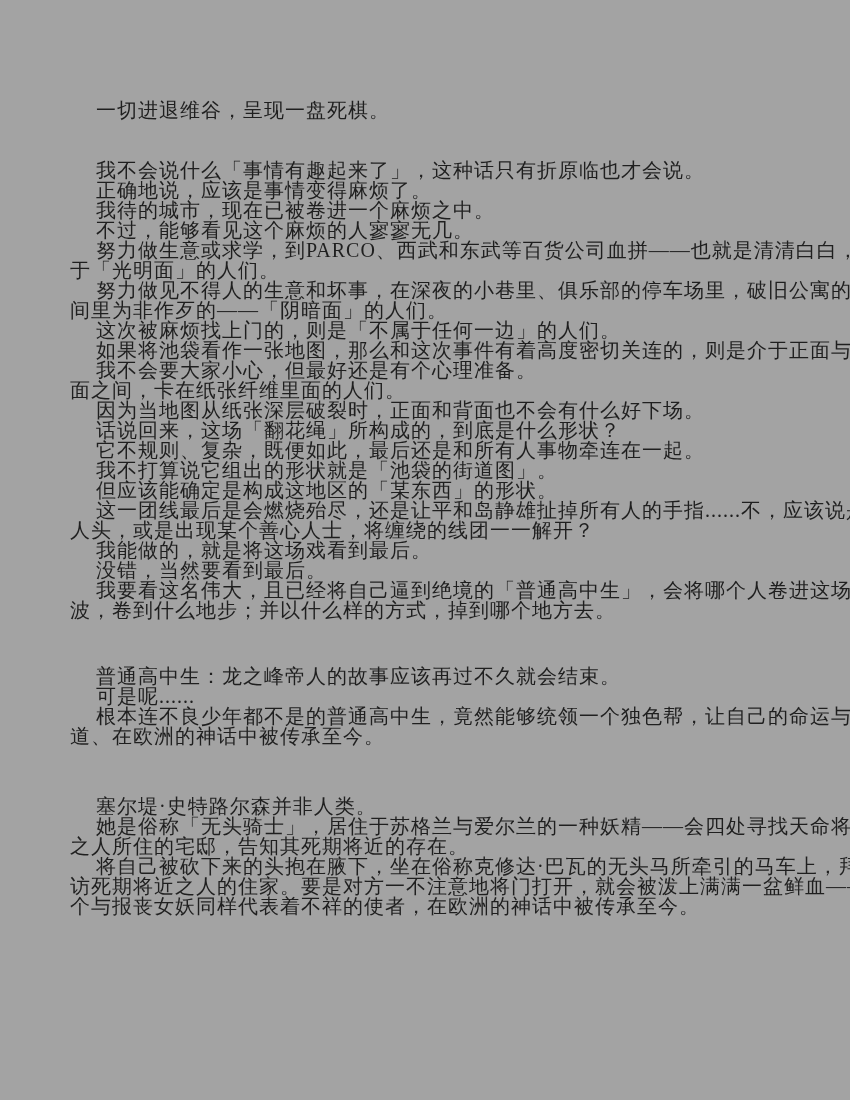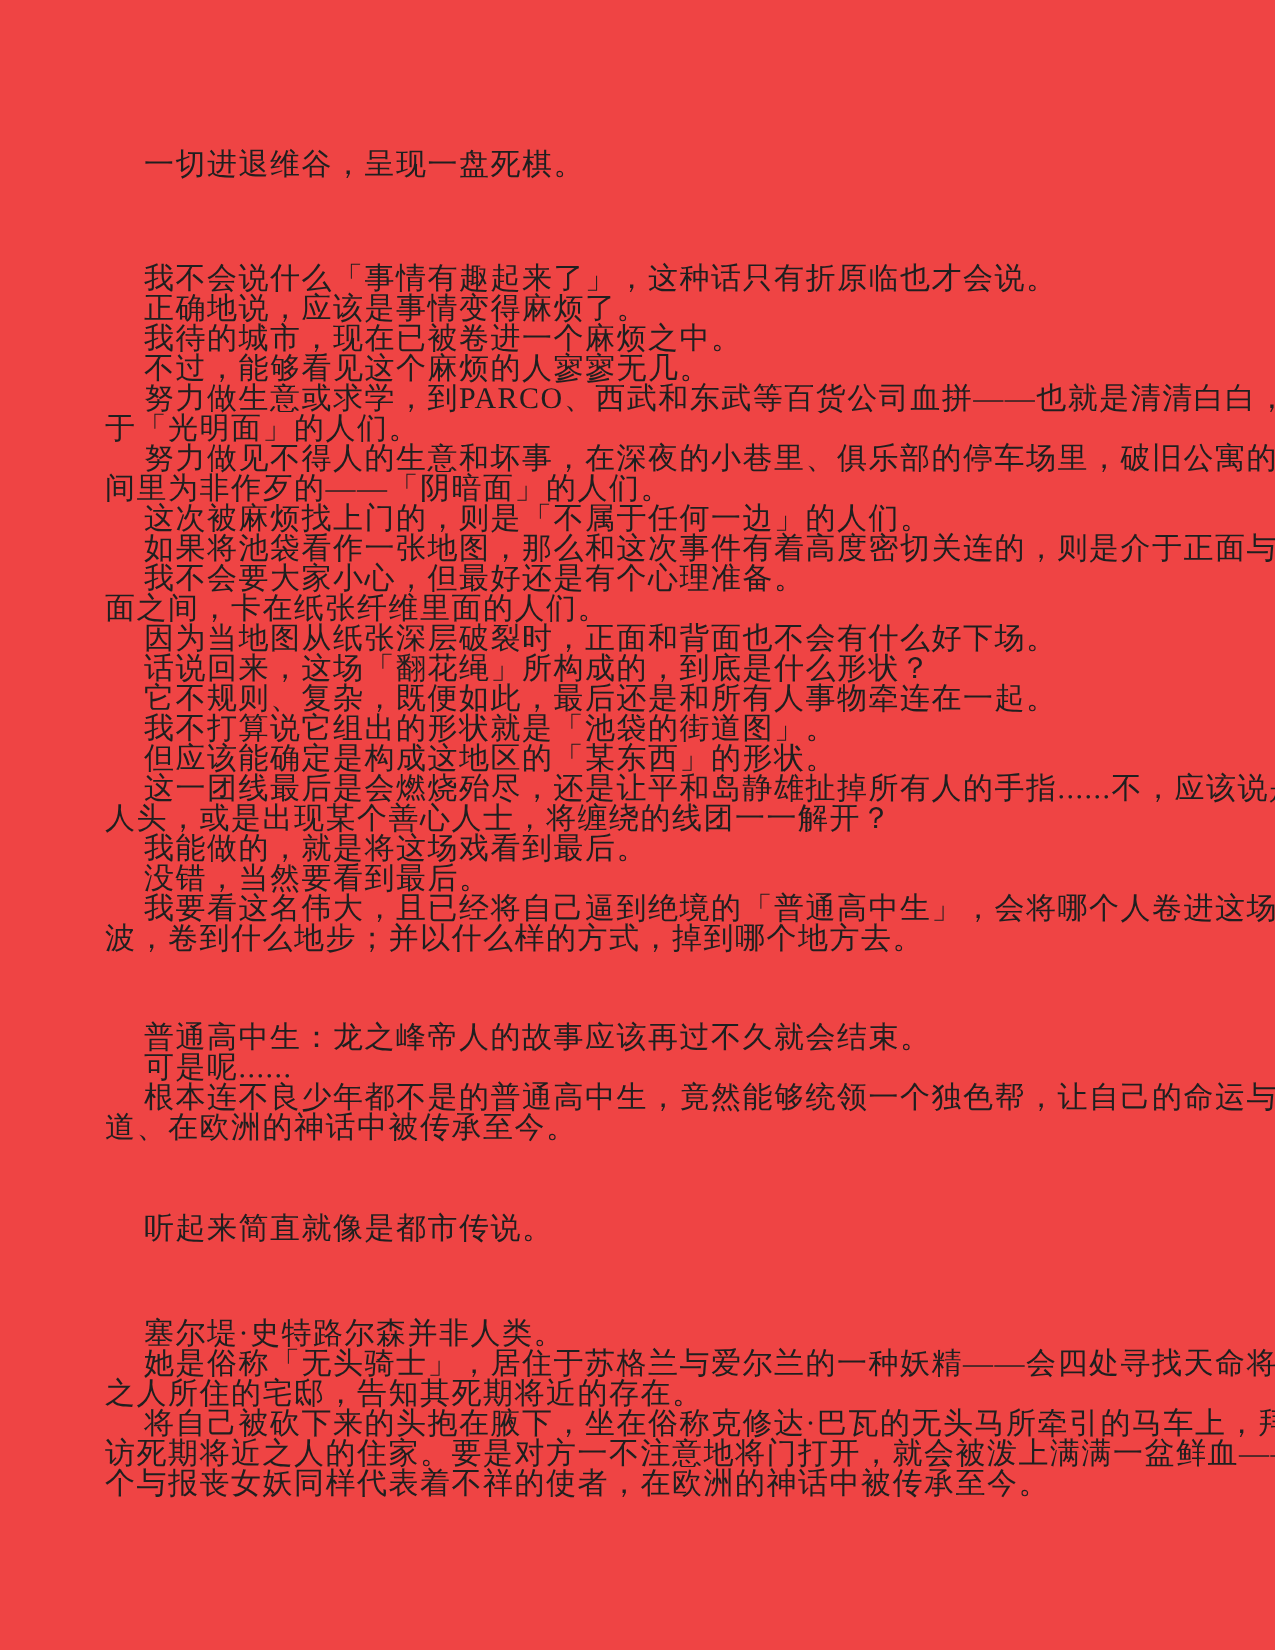--- a/index.html
+++ b/index.html
@@ -11,7 +11,7 @@
     position: relative;
     width: 850px;
     height: 1100px;
-    background: #ef4444;
+    background: #a3a3a3;
     overflow: hidden;
     font-family: "Liberation Serif", serif;
   }

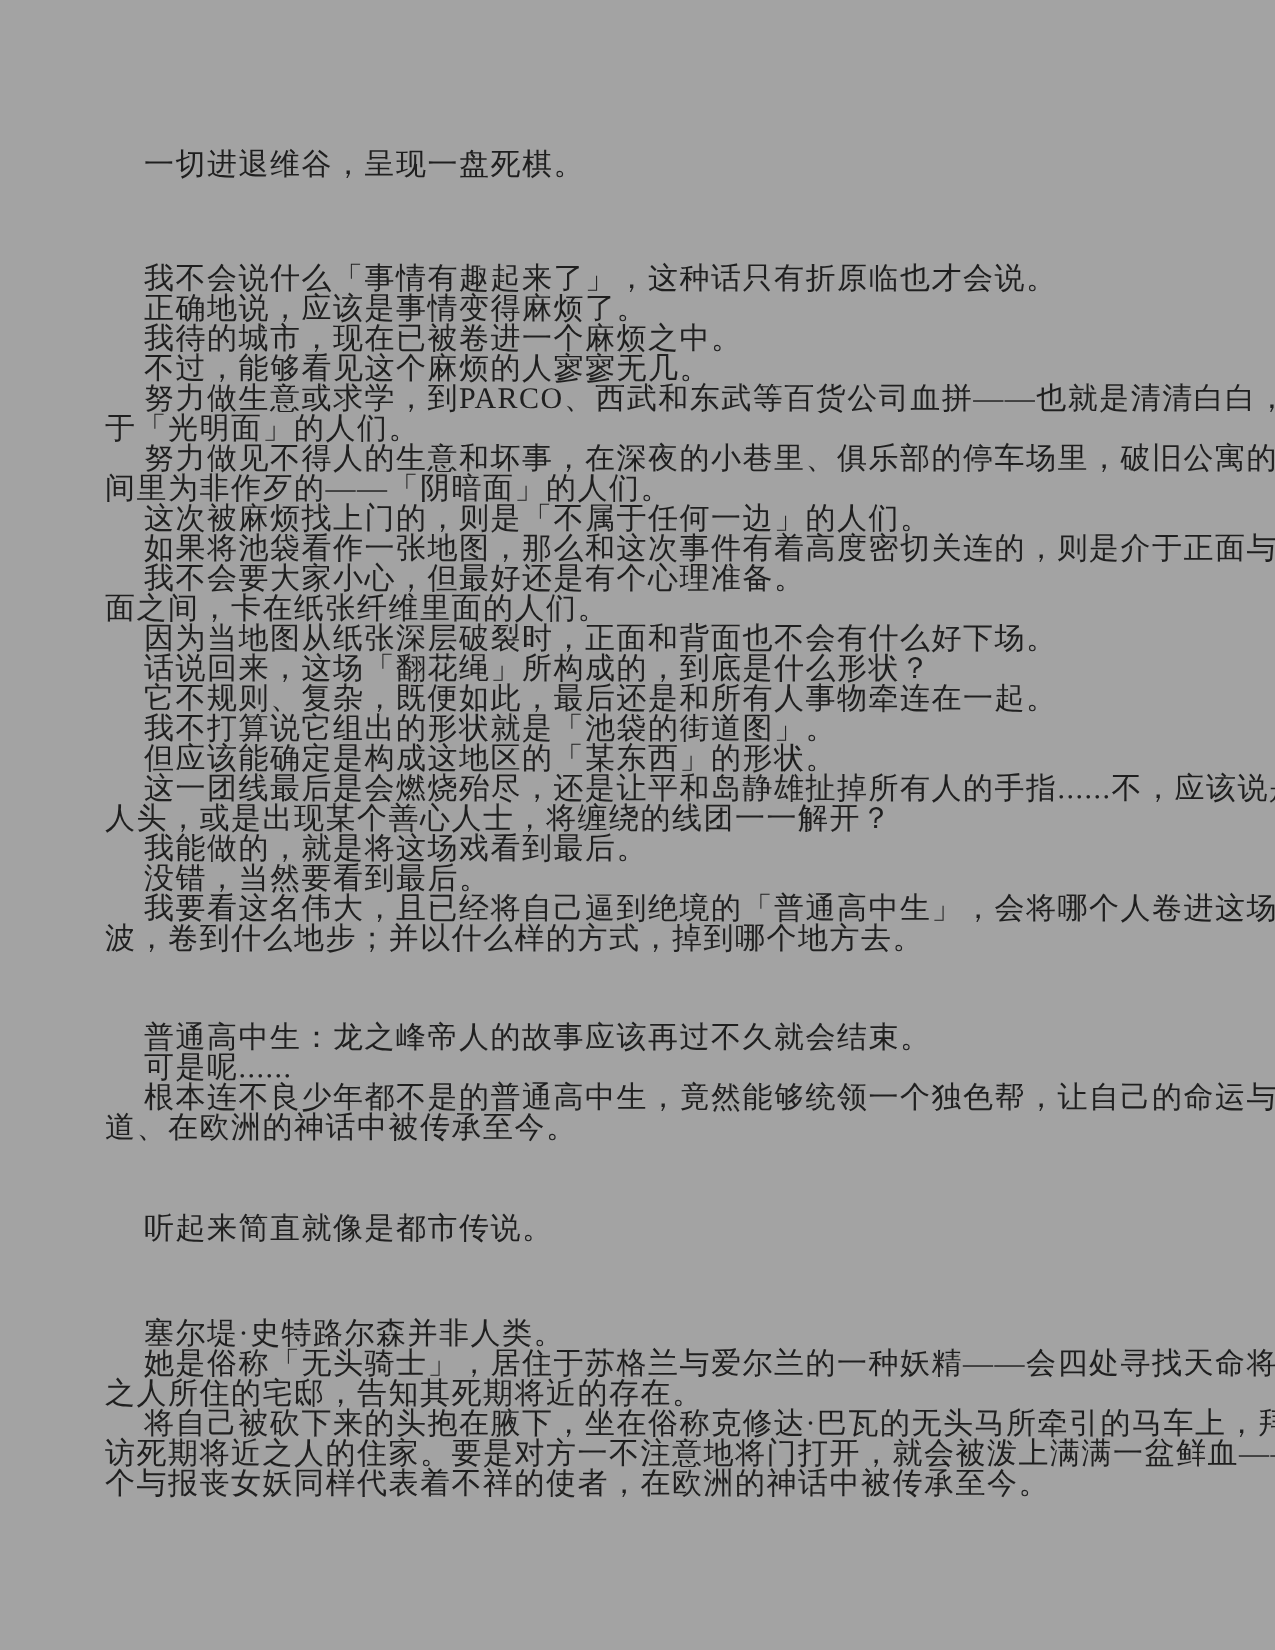--- a/index.html
+++ b/index.html
@@ -27,7 +27,7 @@
   }
   .section { margin: 0; }
   
-  [data-name="section-2"] { margin-top: 56px; }
+  [data-name="section-2"] { margin-top: 40px; }
   [data-name="section-3"] { margin-top: 46px; }
   [data-name="section-4"] { margin-top: 47px; }
   [data-name="section-5"] { margin-top: 50px; }

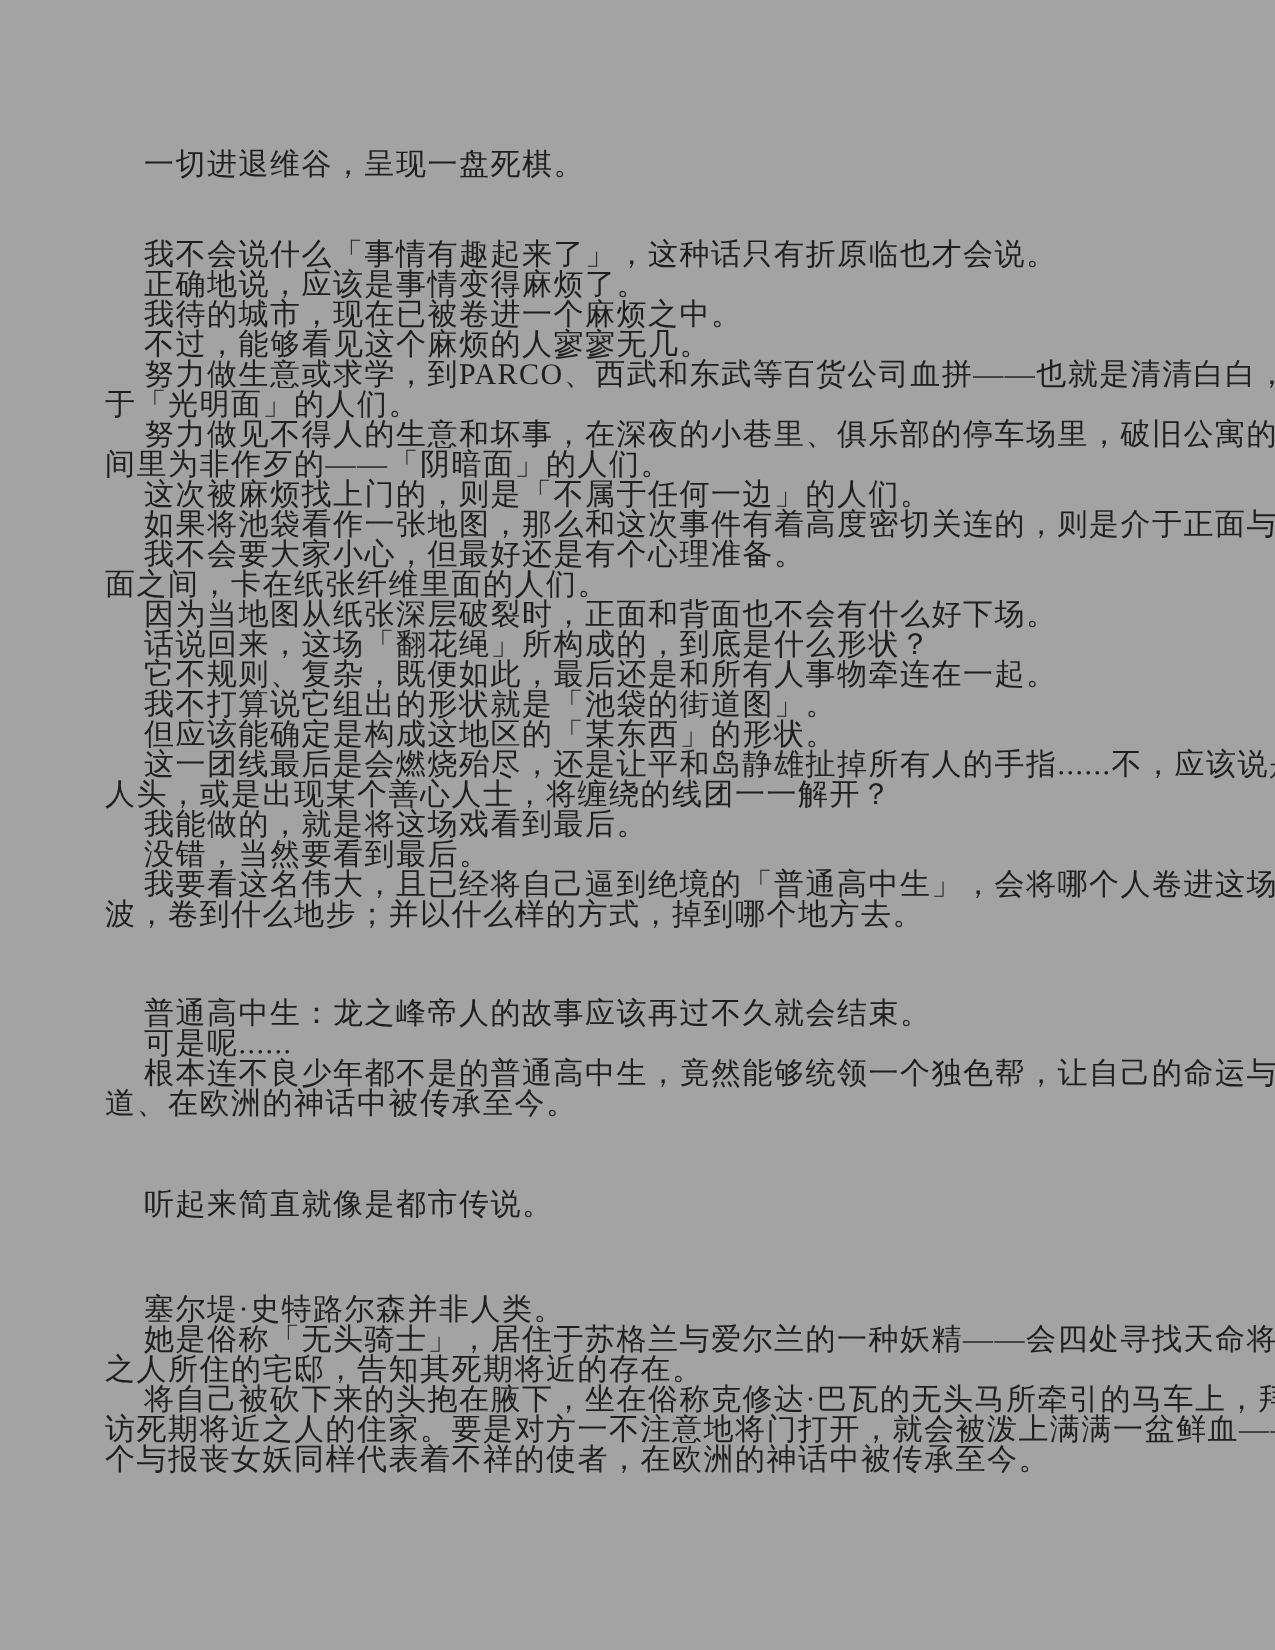--- a/index.html
+++ b/index.html
@@ -78,9 +78,6 @@
         <div class="line indent" data-name="text-line">根本连不良少年都不是的普通高中生，竟然能够统领一个独色帮，让自己的命运与黑</div>
         <div class="line" data-name="text-line">道、在欧洲的神话中被传承至今。</div>
       </div>
-      <div class="section" data-name="section-4">
-        <div class="line indent" data-name="text-line">听起来简直就像是都市传说。</div>
-      </div>
       <div class="section" data-name="section-5">
         <div class="line indent" data-name="text-line">塞尔堤·史特路尔森并非人类。</div>
         <div class="line indent" data-name="text-line">她是俗称「无头骑士」，居住于苏格兰与爱尔兰的一种妖精——会四处寻找天命将近</div>

